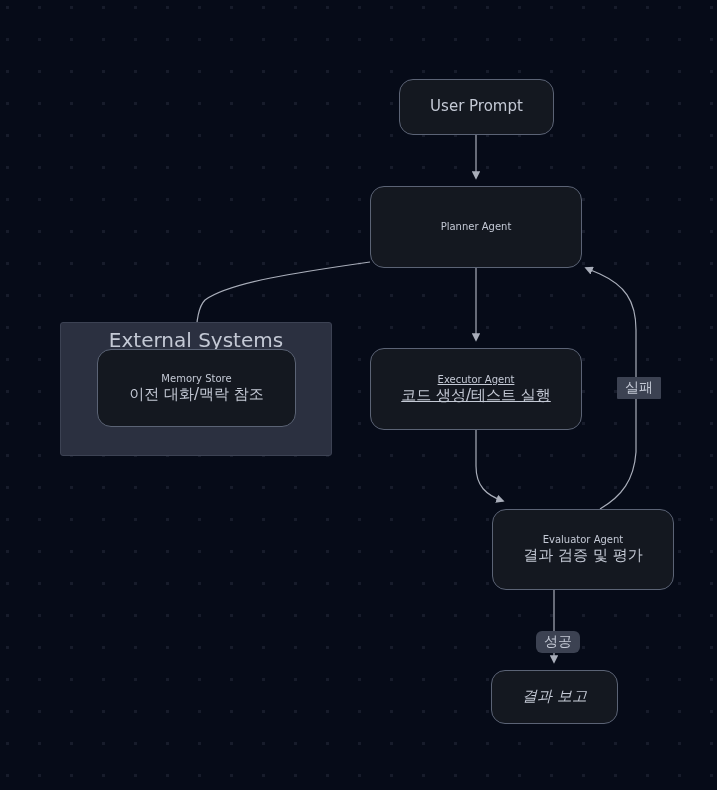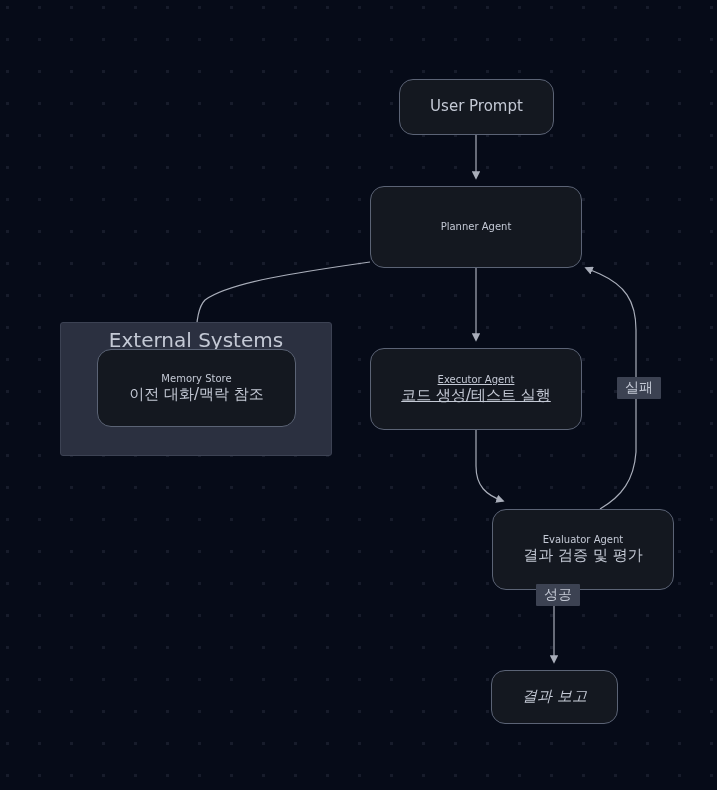--- a/index.html
+++ b/index.html
@@ -141,7 +141,7 @@
 
   <div class="edge-label" style="left:617px; top:377px;">실패</div>
 
-  <div class="edge-label" style="left:536px; top:584px;">성공</div>
+  <div class="edge-label" style="left:536px; top:631px;border-radius:6px;">성공</div>
 
 </div>
 

